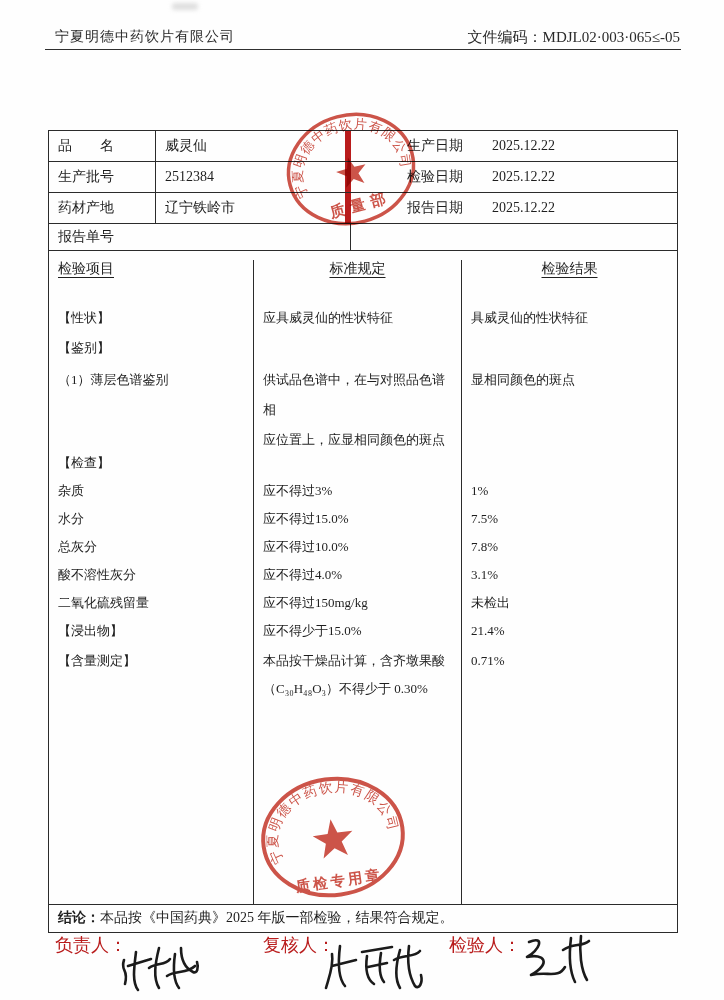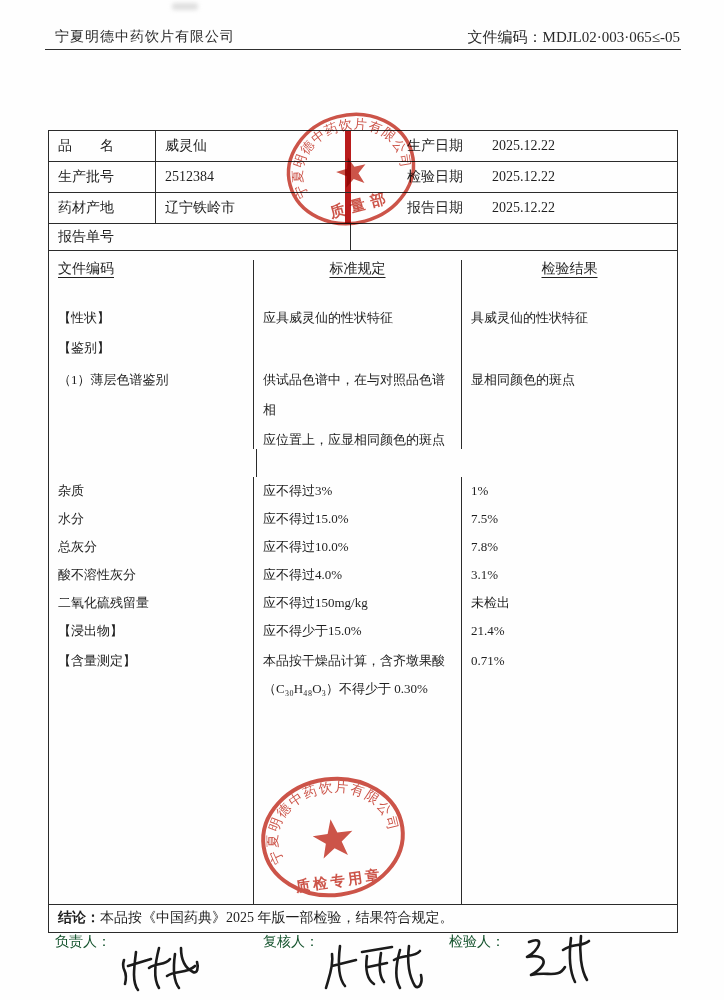--- a/index.html
+++ b/index.html
@@ -105,7 +105,7 @@
     <div class="body3">
 
       <div class="brow h52 colhead">
-        <div class="c1"><span>文件编码</span></div>
+        <div class="c1"><span>检验项目</span></div>
         <div class="c2"><span>标准规定</span></div>
         <div class="c3"><span>检验结果</span></div>
       </div>

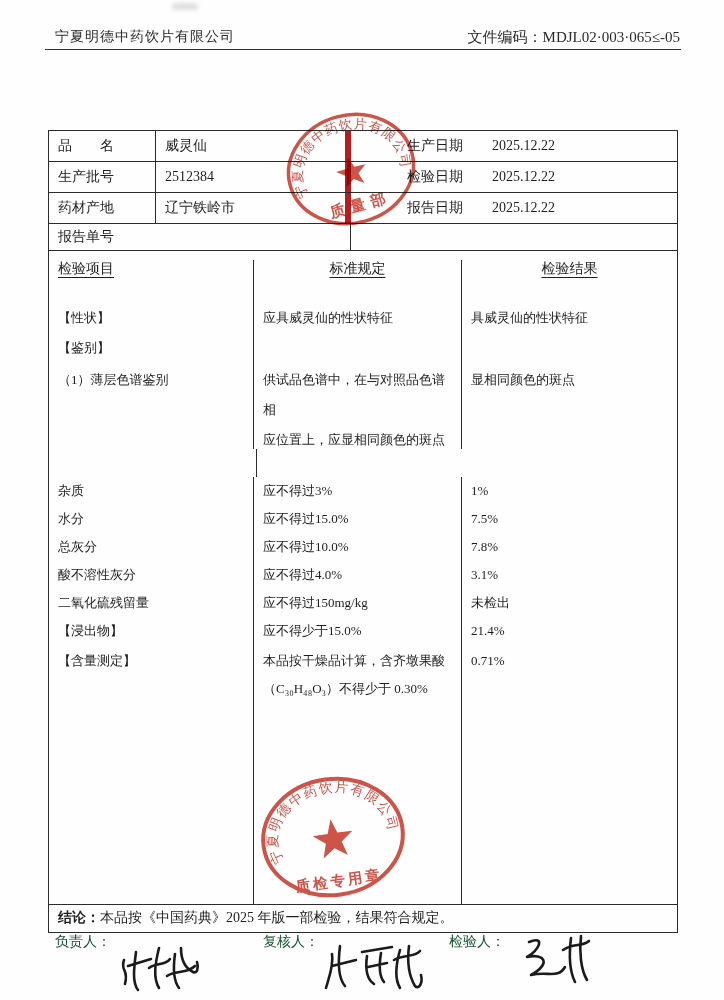--- a/index.html
+++ b/index.html
@@ -132,6 +132,7 @@
       </div>
 
       <div class="brow h28">
+        <div class="c1">【检查】</div>
         <div class="c2"></div>
         <div class="c3"></div>
       </div>

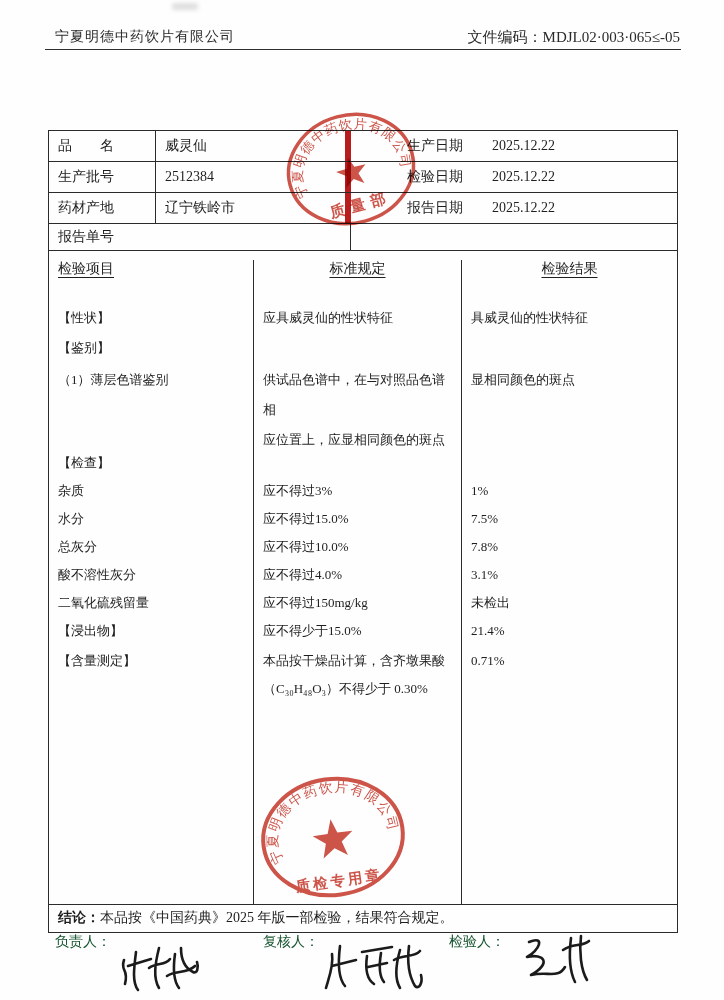--- a/index.html
+++ b/index.html
@@ -48,7 +48,7 @@
   .concl b { font-weight:bold; }
 
   
-  .sig-label { position:absolute; font-size:14px; color:#14532d; }
+  .sig-label { position:absolute; font-size:18px; color:#b91c1c; }
   .sigsvg { position:absolute; }
   .sigsvg path { fill:none; stroke:#1b1b1b; stroke-width:2.6; stroke-linecap:round; stroke-linejoin:round; }
 

